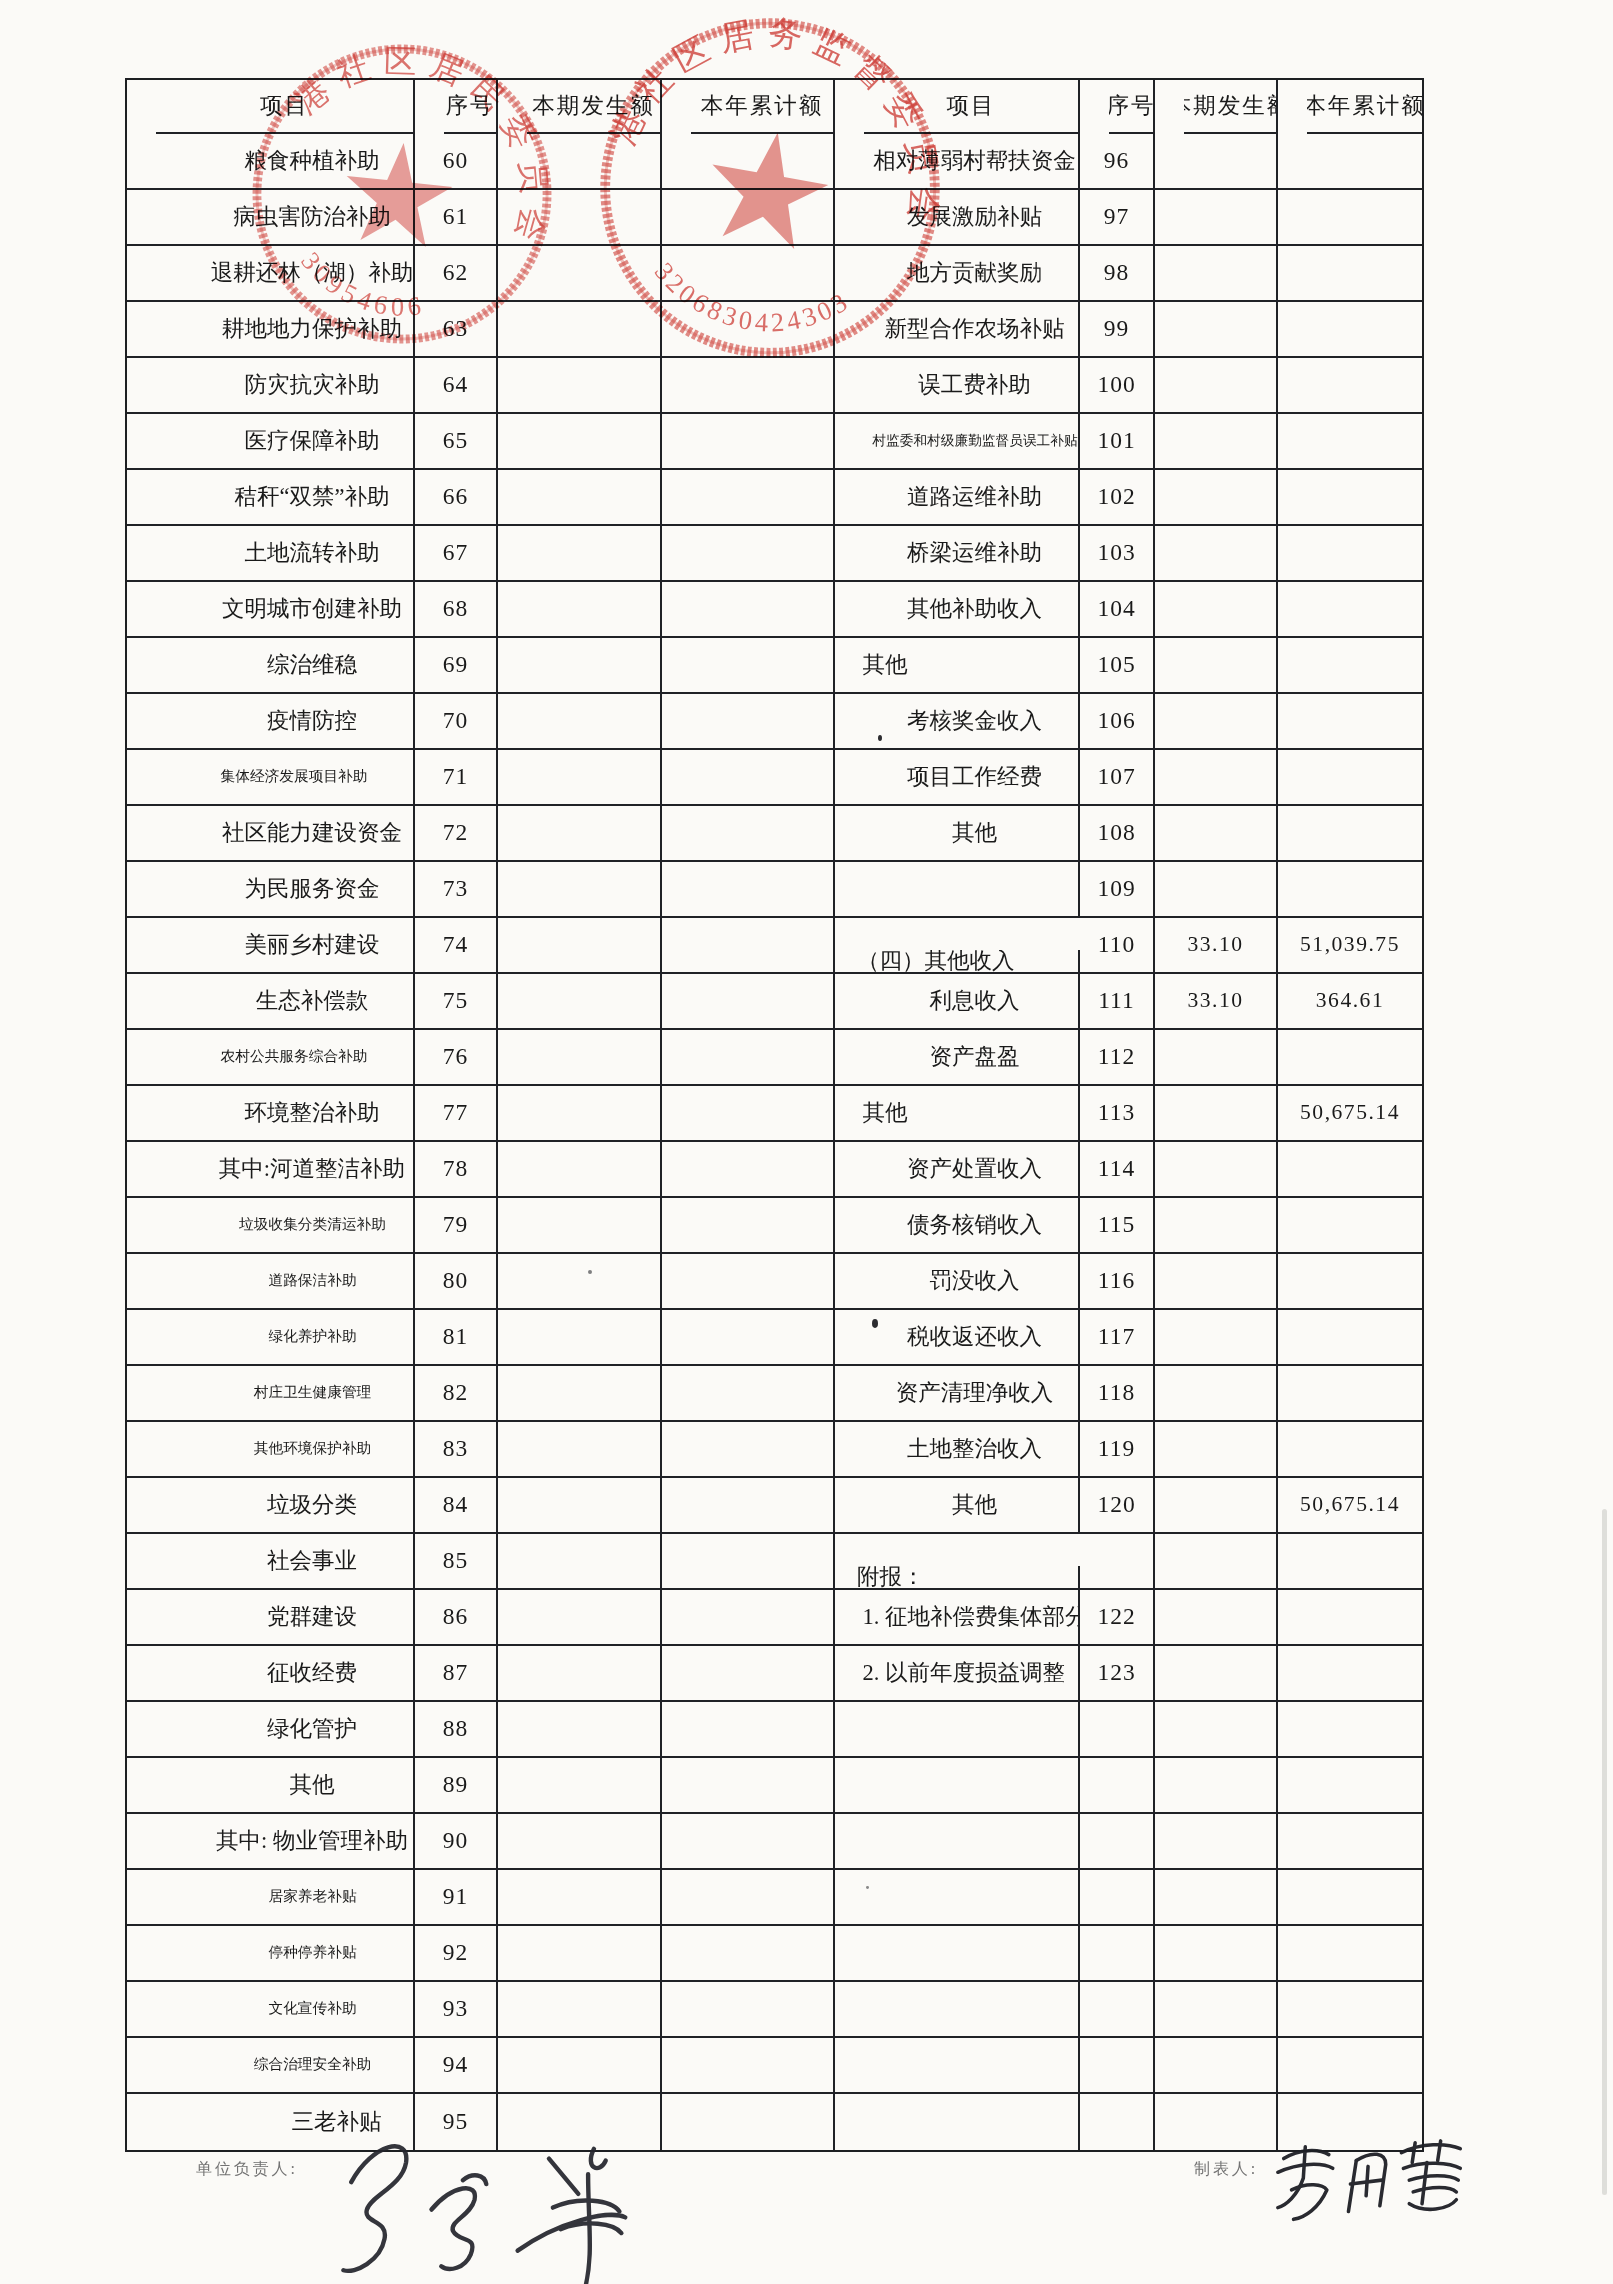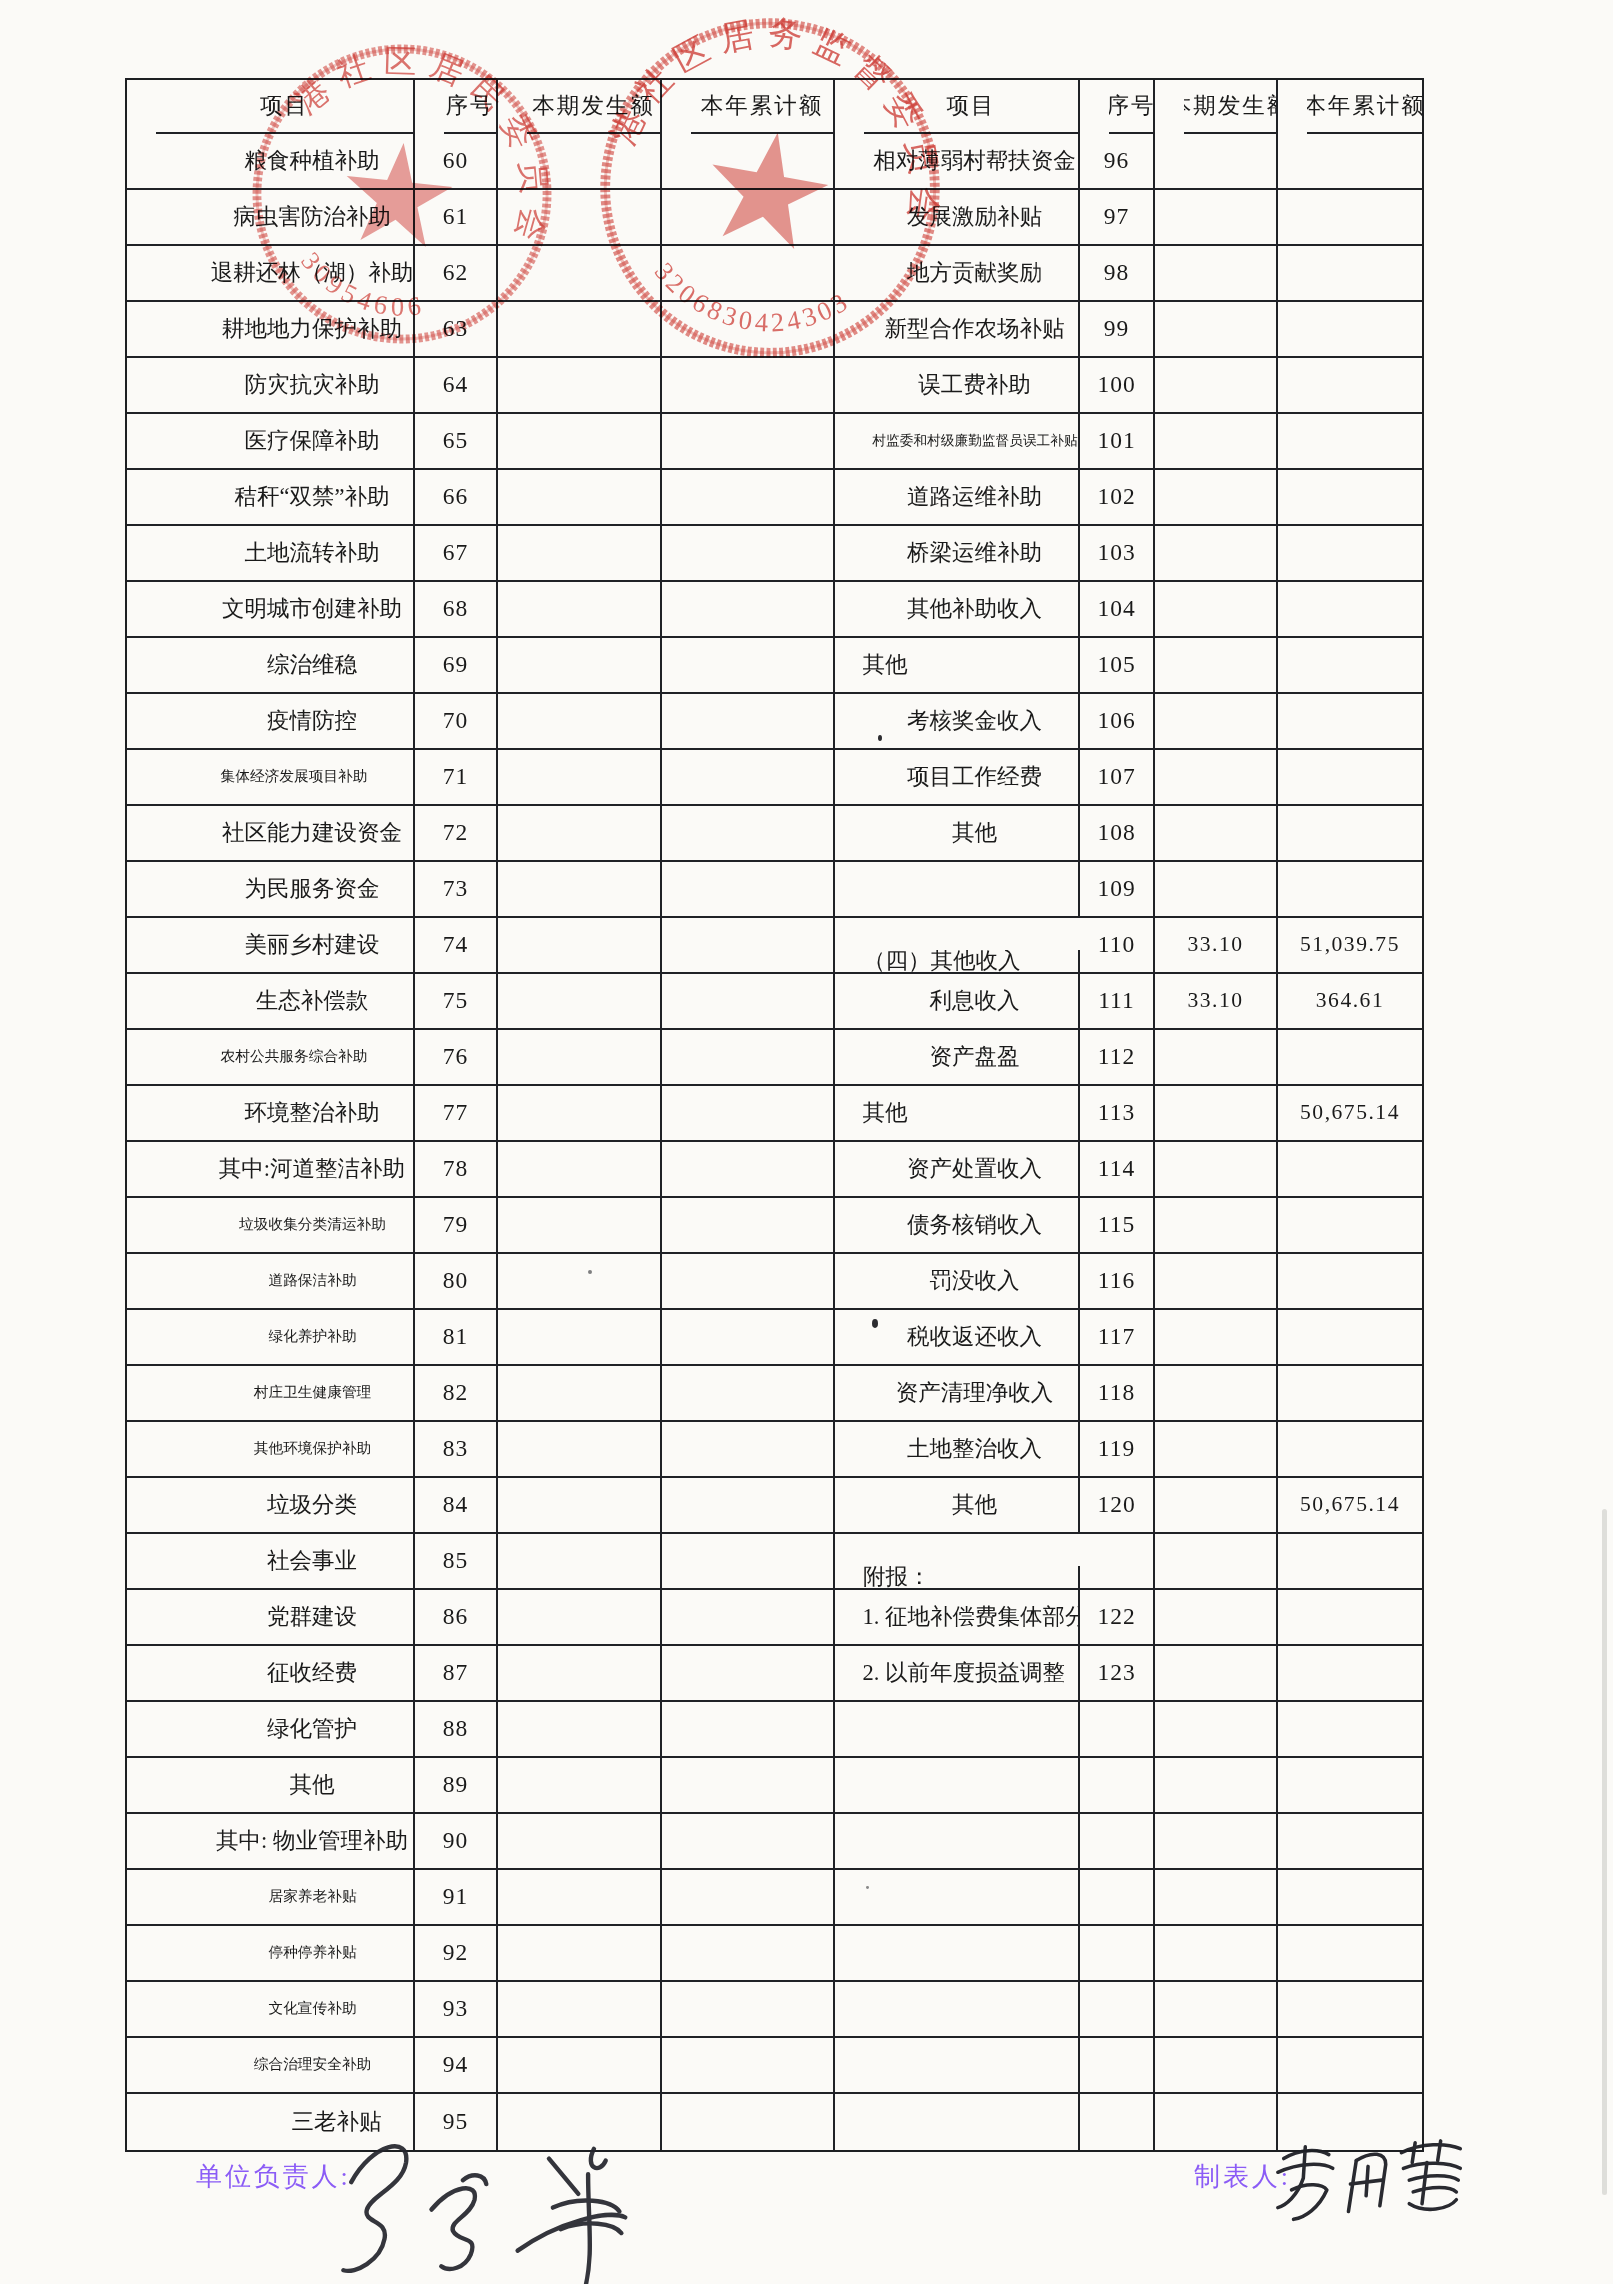--- a/index.html
+++ b/index.html
@@ -28,7 +28,7 @@
   .ri.small{font-size:13.7px;padding-left:37px;}
   .indent{padding-left:133px;}
   .li.small.indent{padding-left:85px;}
-  .left{justify-content:flex-start;padding-left:28px;margin-top:32px;}
+  .left{justify-content:flex-start;padding-left:22px;margin-top:32px;}
   .left-indent{justify-content:flex-start;padding-left:27.4px;}
   
   .stamp{position:absolute;mix-blend-mode:multiply;opacity:.88;}

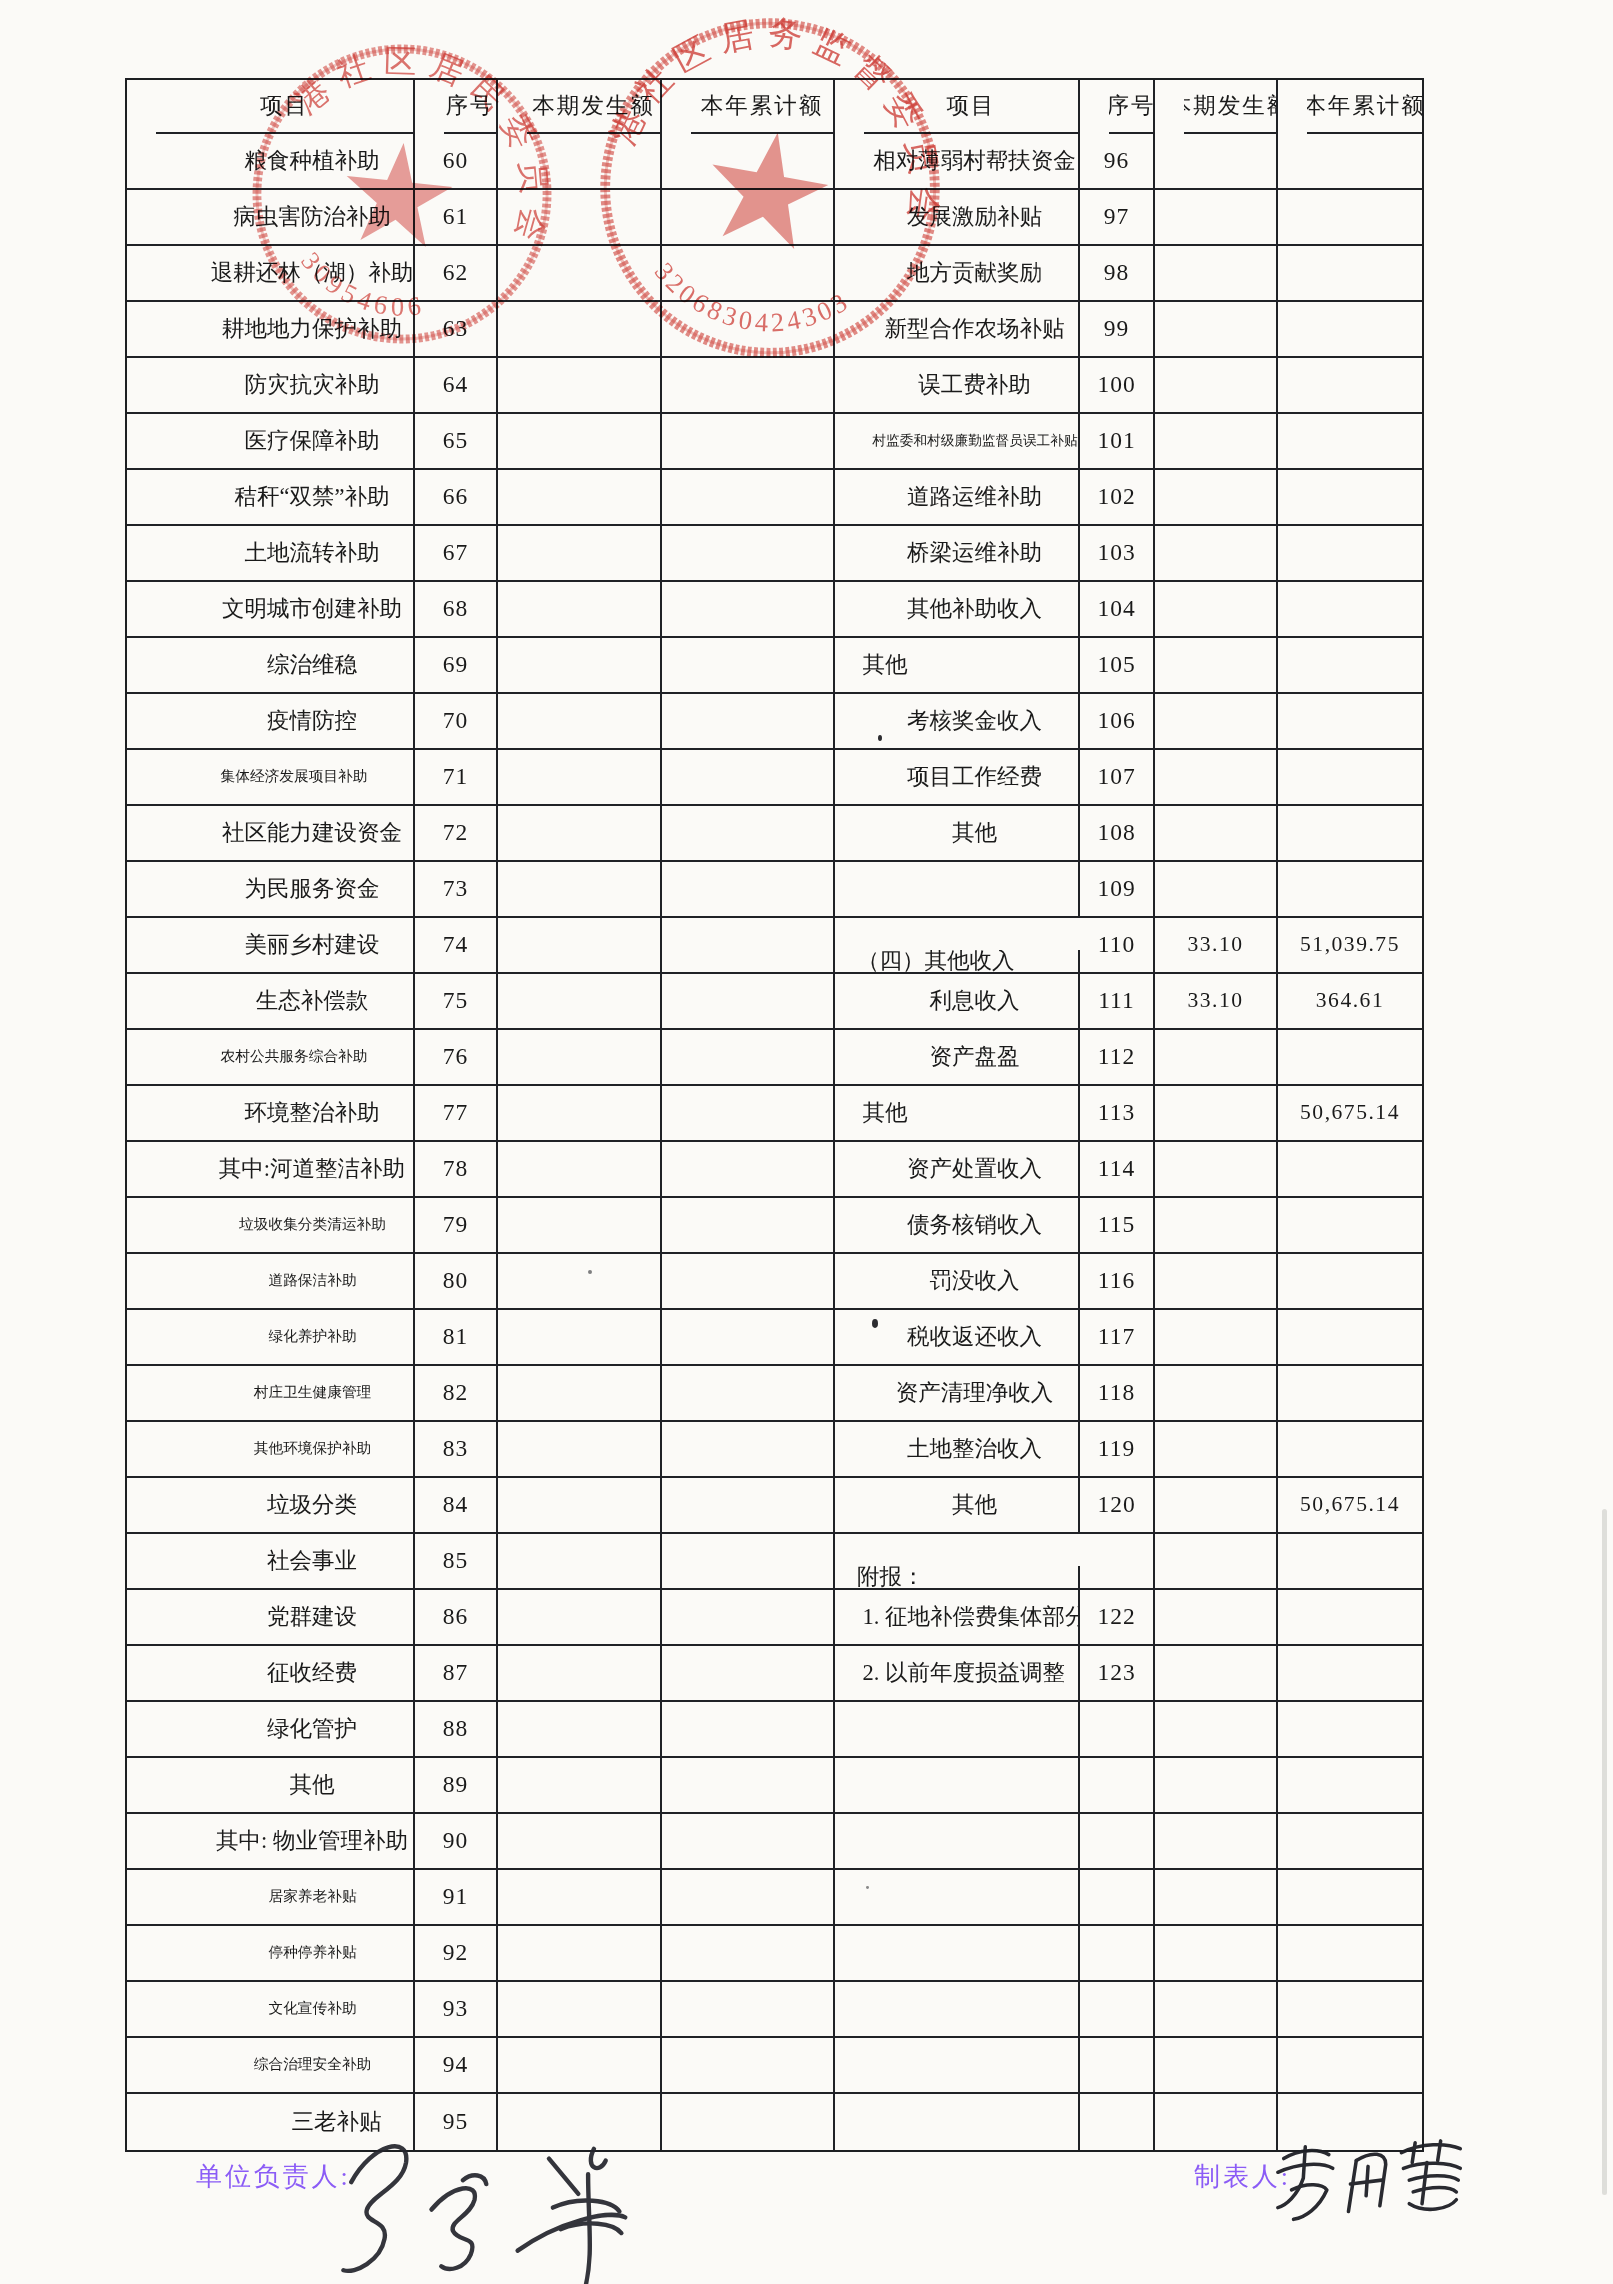--- a/index.html
+++ b/index.html
@@ -35,7 +35,7 @@
   .stamp-left{left:206px;top:-2px;}
   .stamp-right{left:564px;top:-17.6px;}
   
-  .sig-label{position:absolute;font-size:26px;letter-spacing:2.9px;color:#8b5cf6;}
+  .sig-label{position:absolute;font-size:16px;letter-spacing:2.9px;color:#737373;}
   .sig-label.manager{left:196px;top:2159px;}
   .sig-label.preparer{left:1194px;top:2159px;}
   .sig{position:absolute;}

